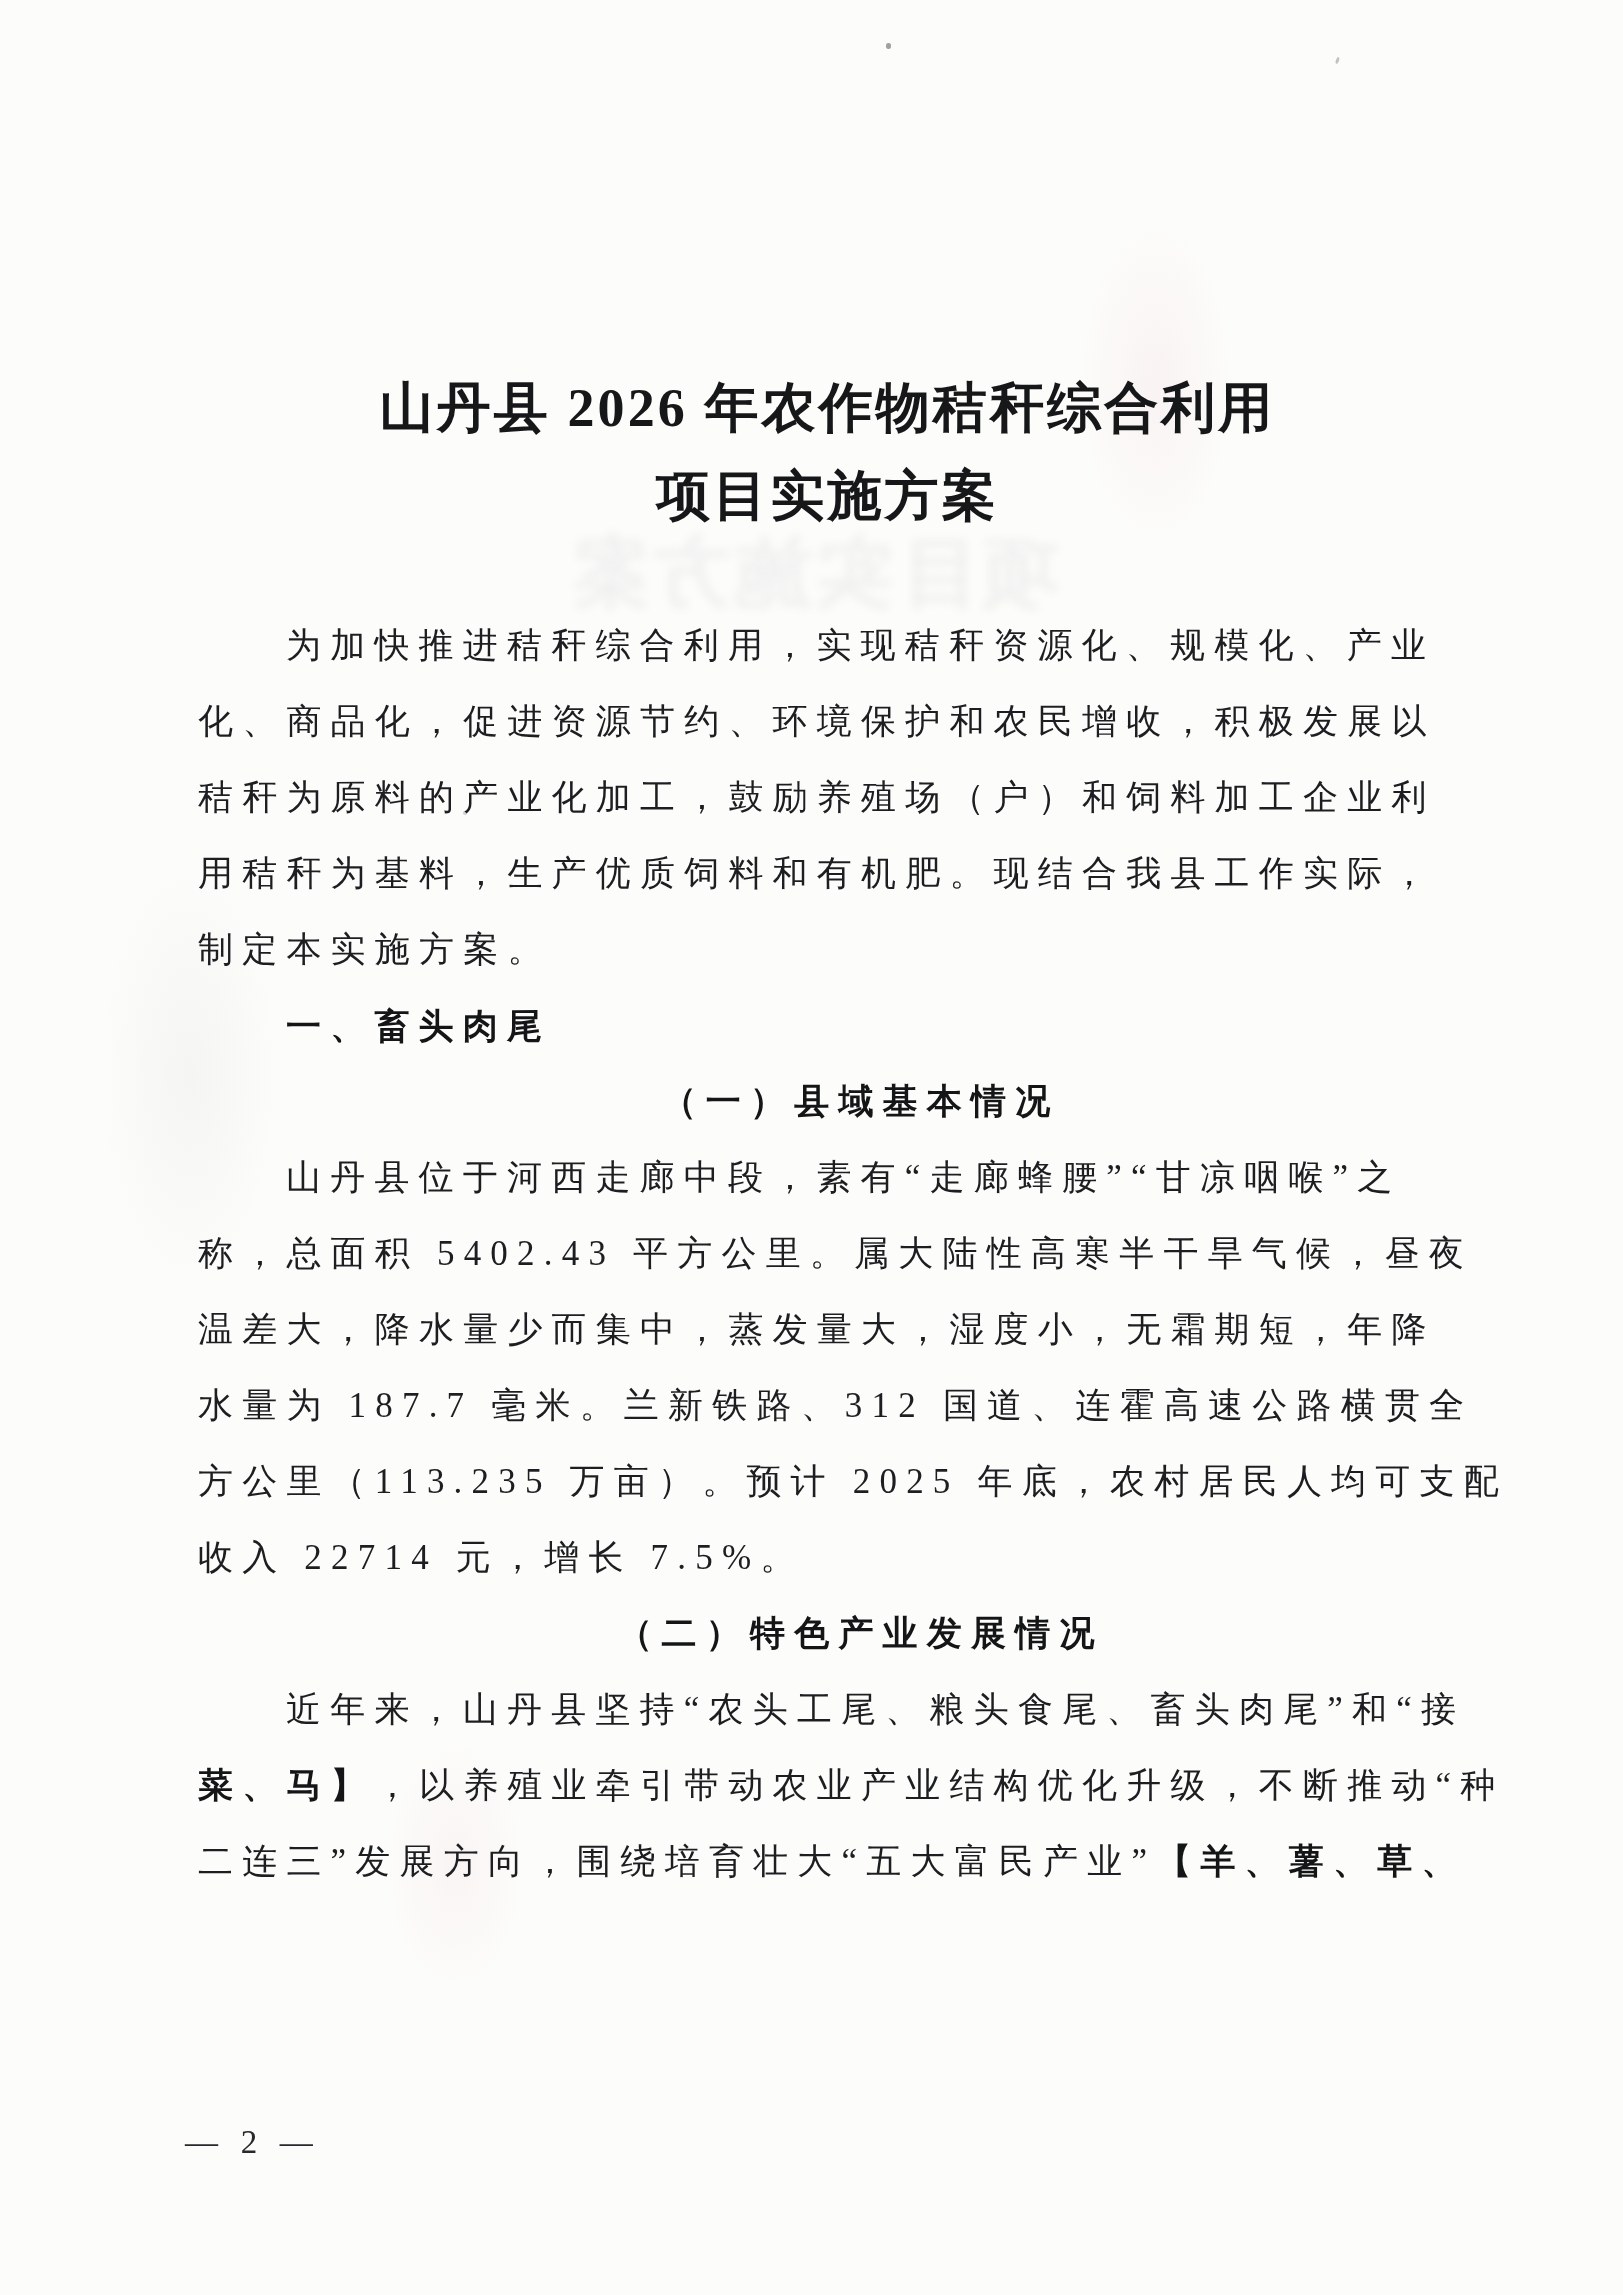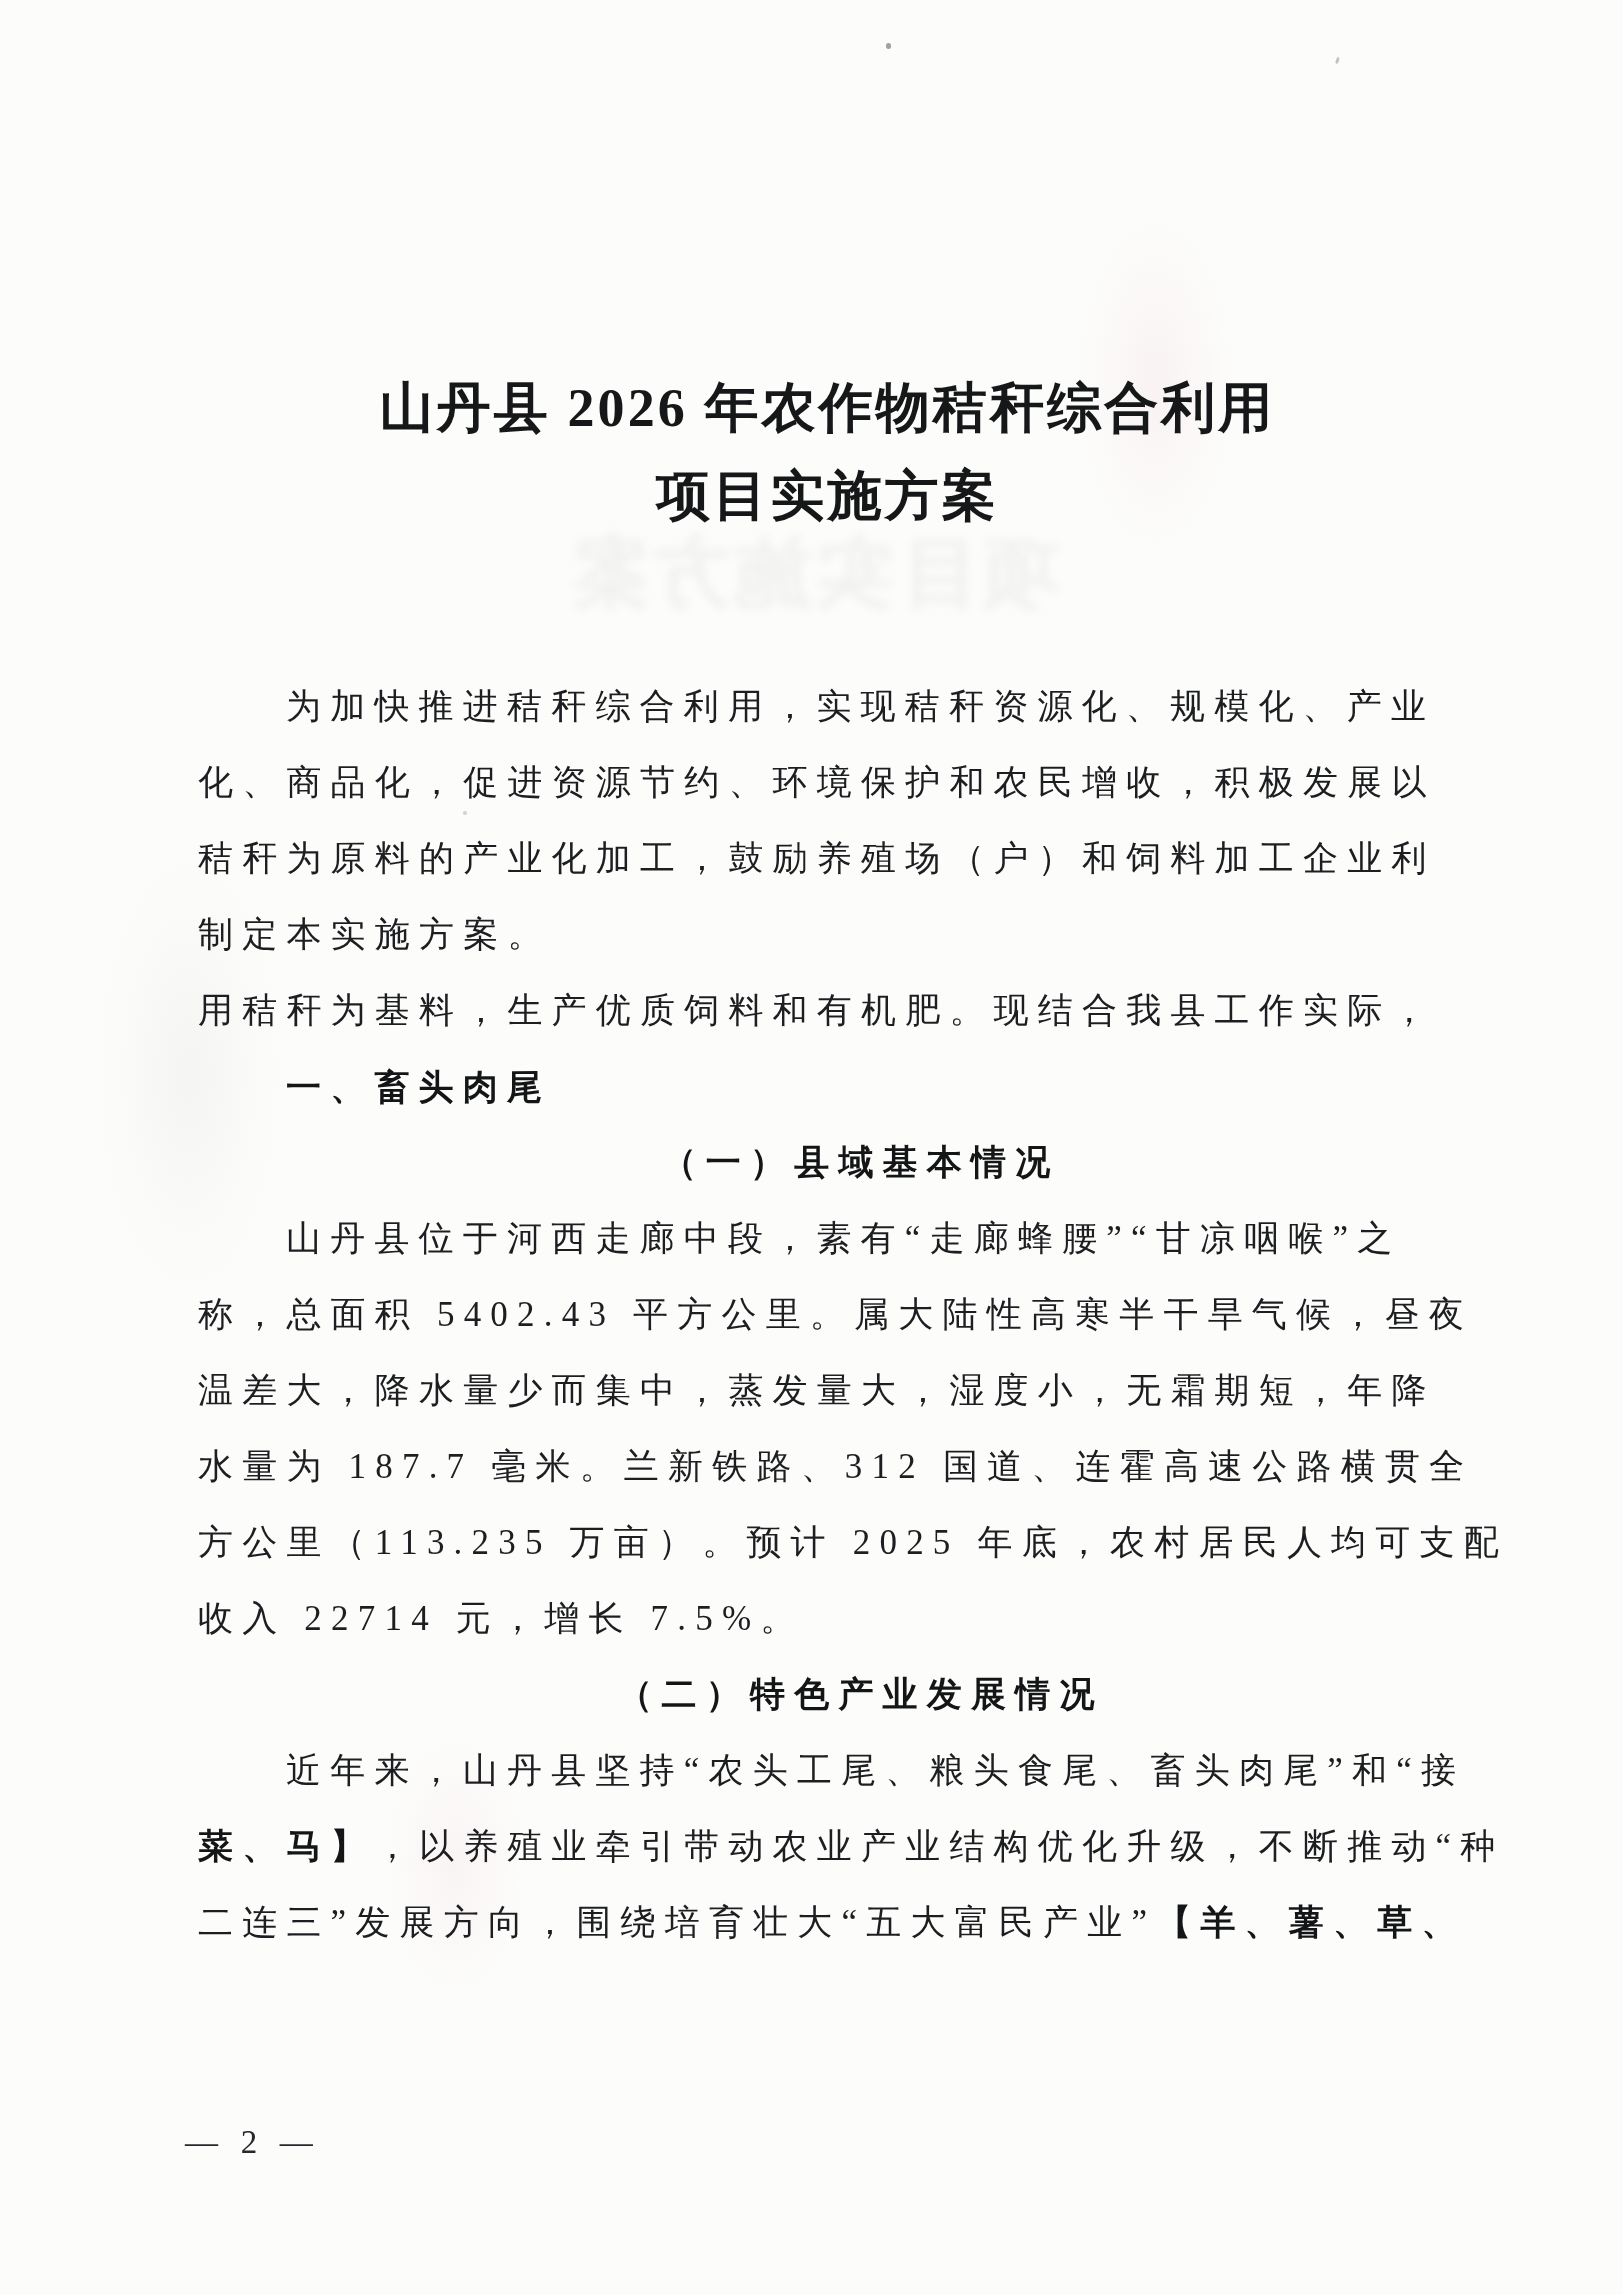--- a/index.html
+++ b/index.html
@@ -70,7 +70,7 @@
   
   .body-block {
     position: absolute;
-    top: 669px;
+    top: 608px;
     left: 198px;
     width: 1237px;
   }

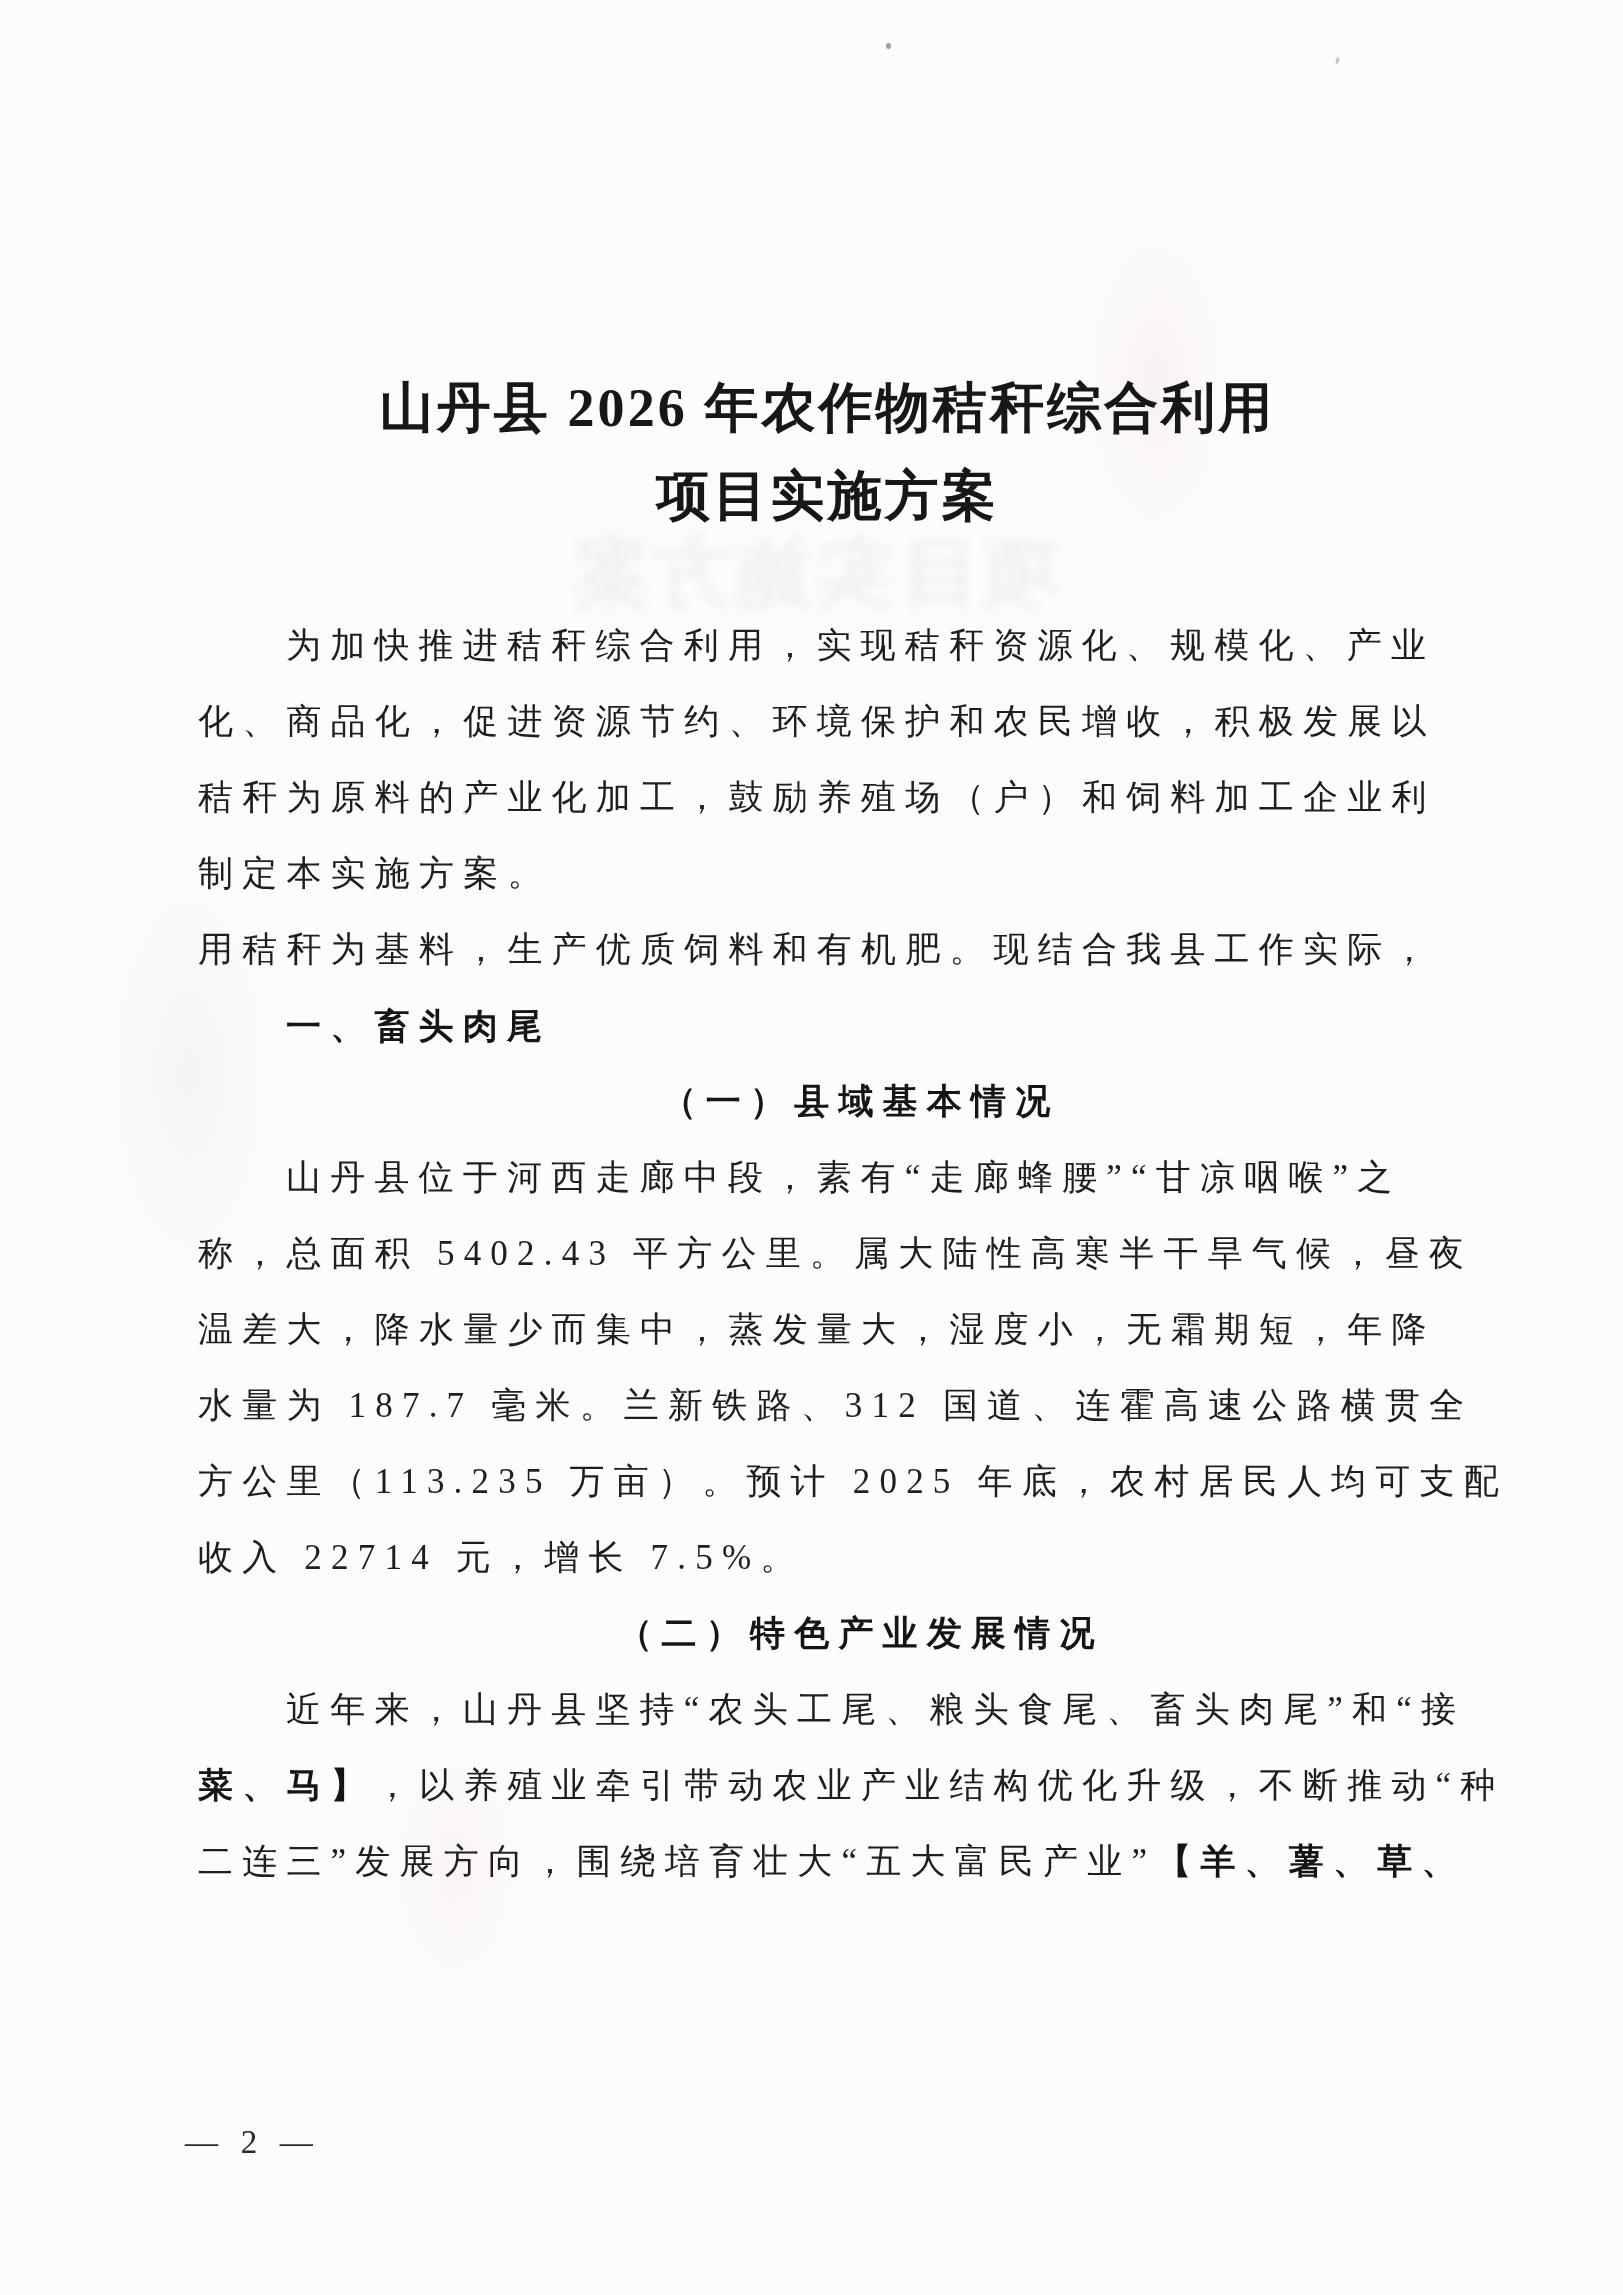--- a/index.html
+++ b/index.html
@@ -129,8 +129,8 @@
     <div class="line indent">为加快推进秸秆综合利用，实现秸秆资源化、规模化、产业</div>
     <div class="line">化、商品化，促进资源节约、环境保护和农民增收，积极发展以</div>
     <div class="line">秸秆为原料的产业化加工，鼓励养殖场（户）和饲料加工企业利</div>
+    <div class="line">用秸秆为基料，生产优质饲料和有机肥。现结合我县工作实际，</div>
     <div class="line">制定本实施方案。</div>
-    <div class="line">用秸秆为基料，生产优质饲料和有机肥。现结合我县工作实际，</div>
     <div class="line h1">一、畜头肉尾</div>
     <div class="line h2">（一）县域基本情况</div>
     <div class="line indent">山丹县位于河西走廊中段，素有“走廊蜂腰”“甘凉咽喉”之</div>

